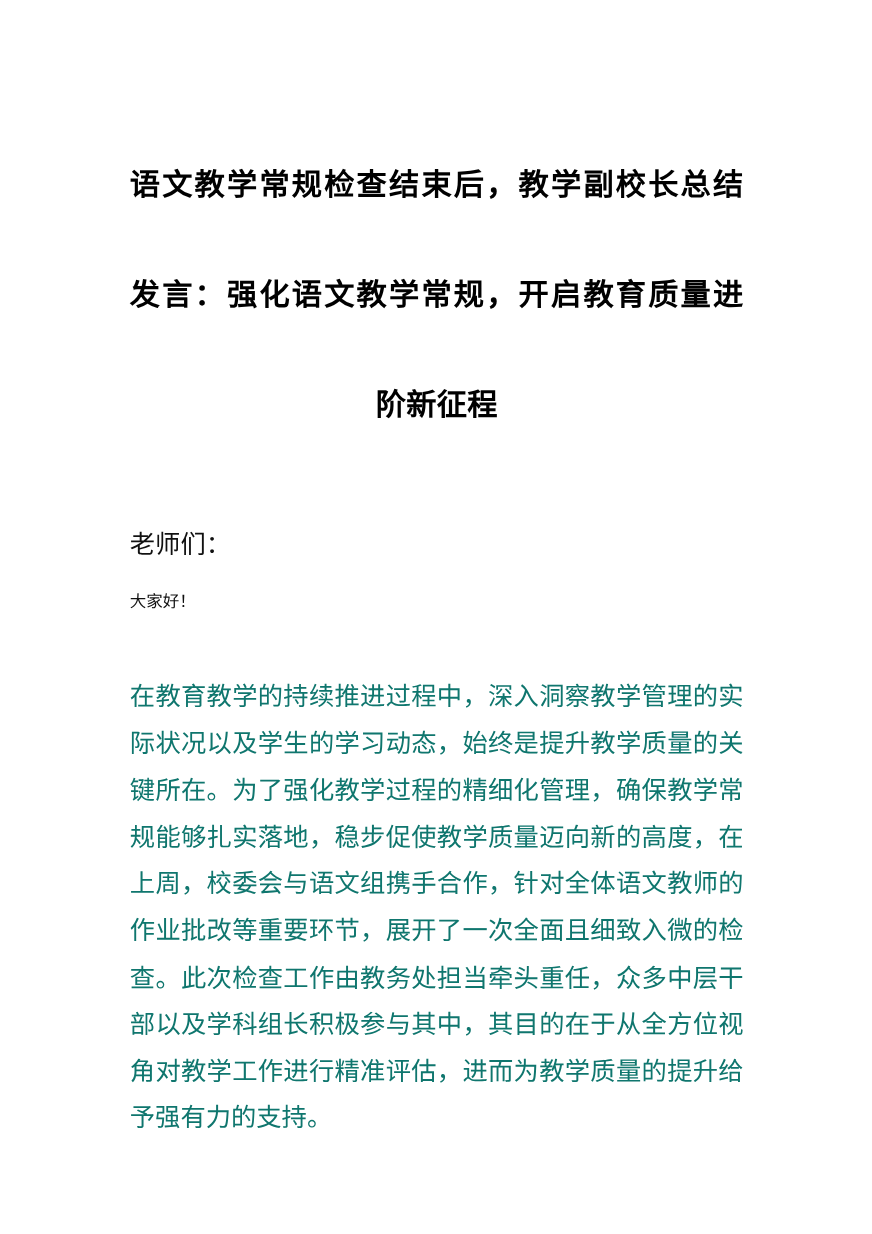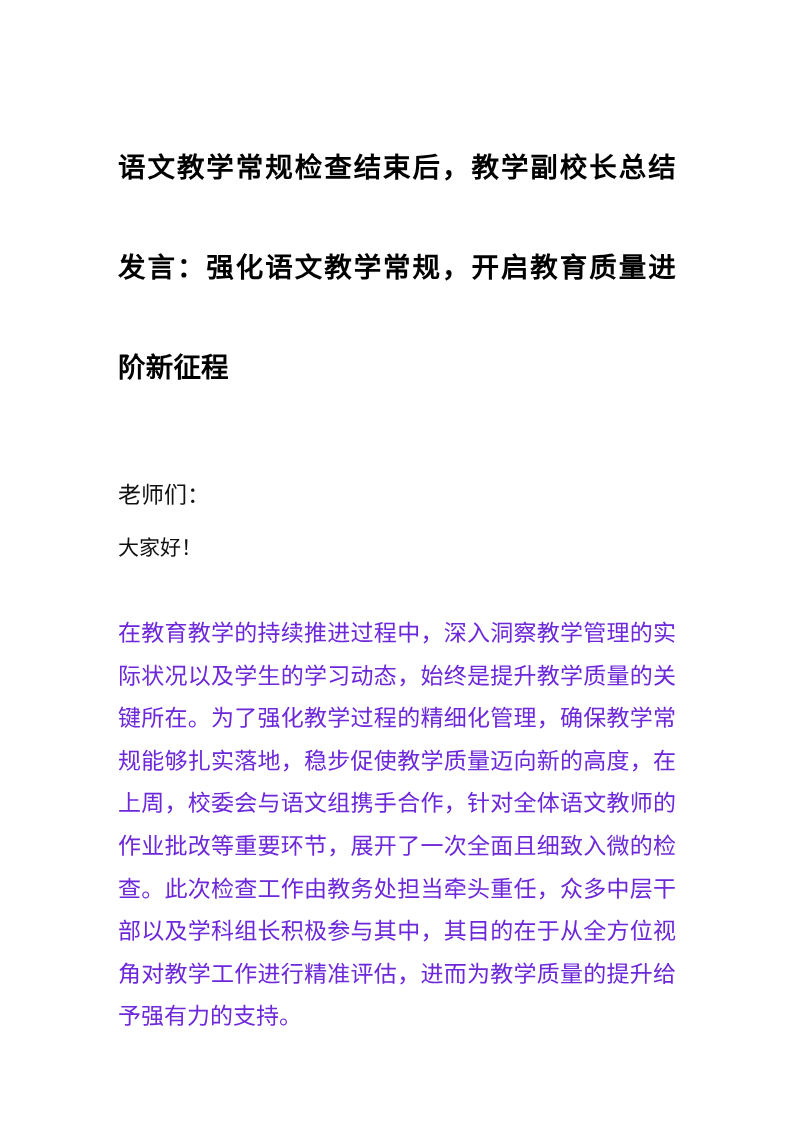--- a/index.html
+++ b/index.html
@@ -65,6 +65,7 @@
   }
 
   .title-line.center {
+    text-align: center;
   }
 
   

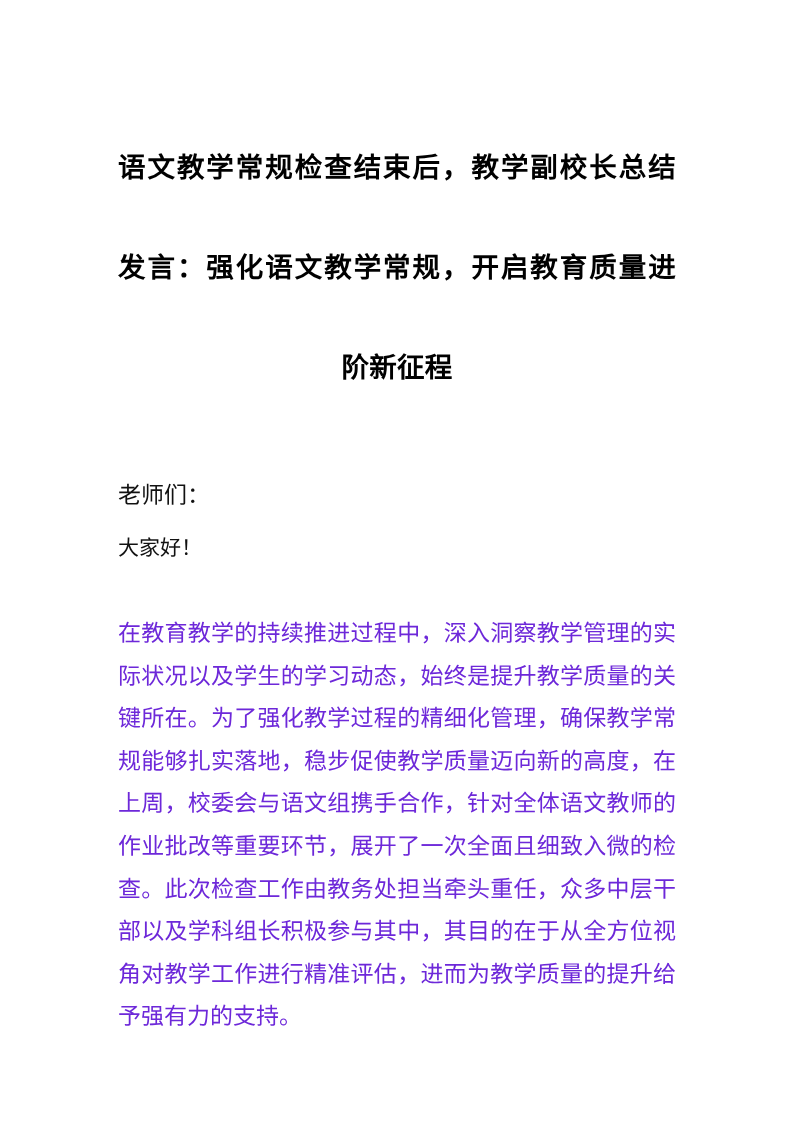--- a/index.html
+++ b/index.html
@@ -84,7 +84,7 @@
     position: absolute;
     left: 0;
     top: 531px;
-    font-size: 21px;
+    font-size: 15px;
     font-weight: normal;
     line-height: 34px;
     color: #111111;

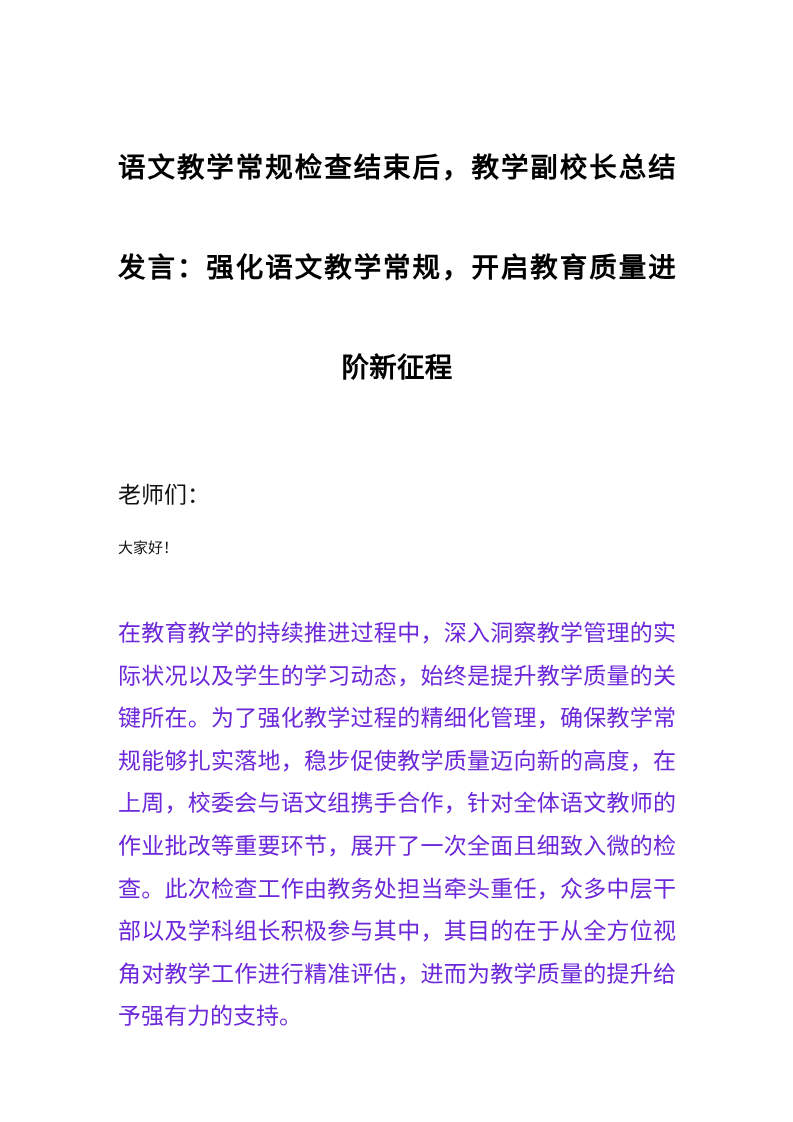--- a/index.html
+++ b/index.html
@@ -100,7 +100,7 @@
     font-size: 23px;
     font-weight: normal;
     line-height: 42.6px;
-    color: #6d28d9;
+    color: #0f766e;
     text-align: justify;
     text-justify: inter-ideograph;
     text-indent: 0;

